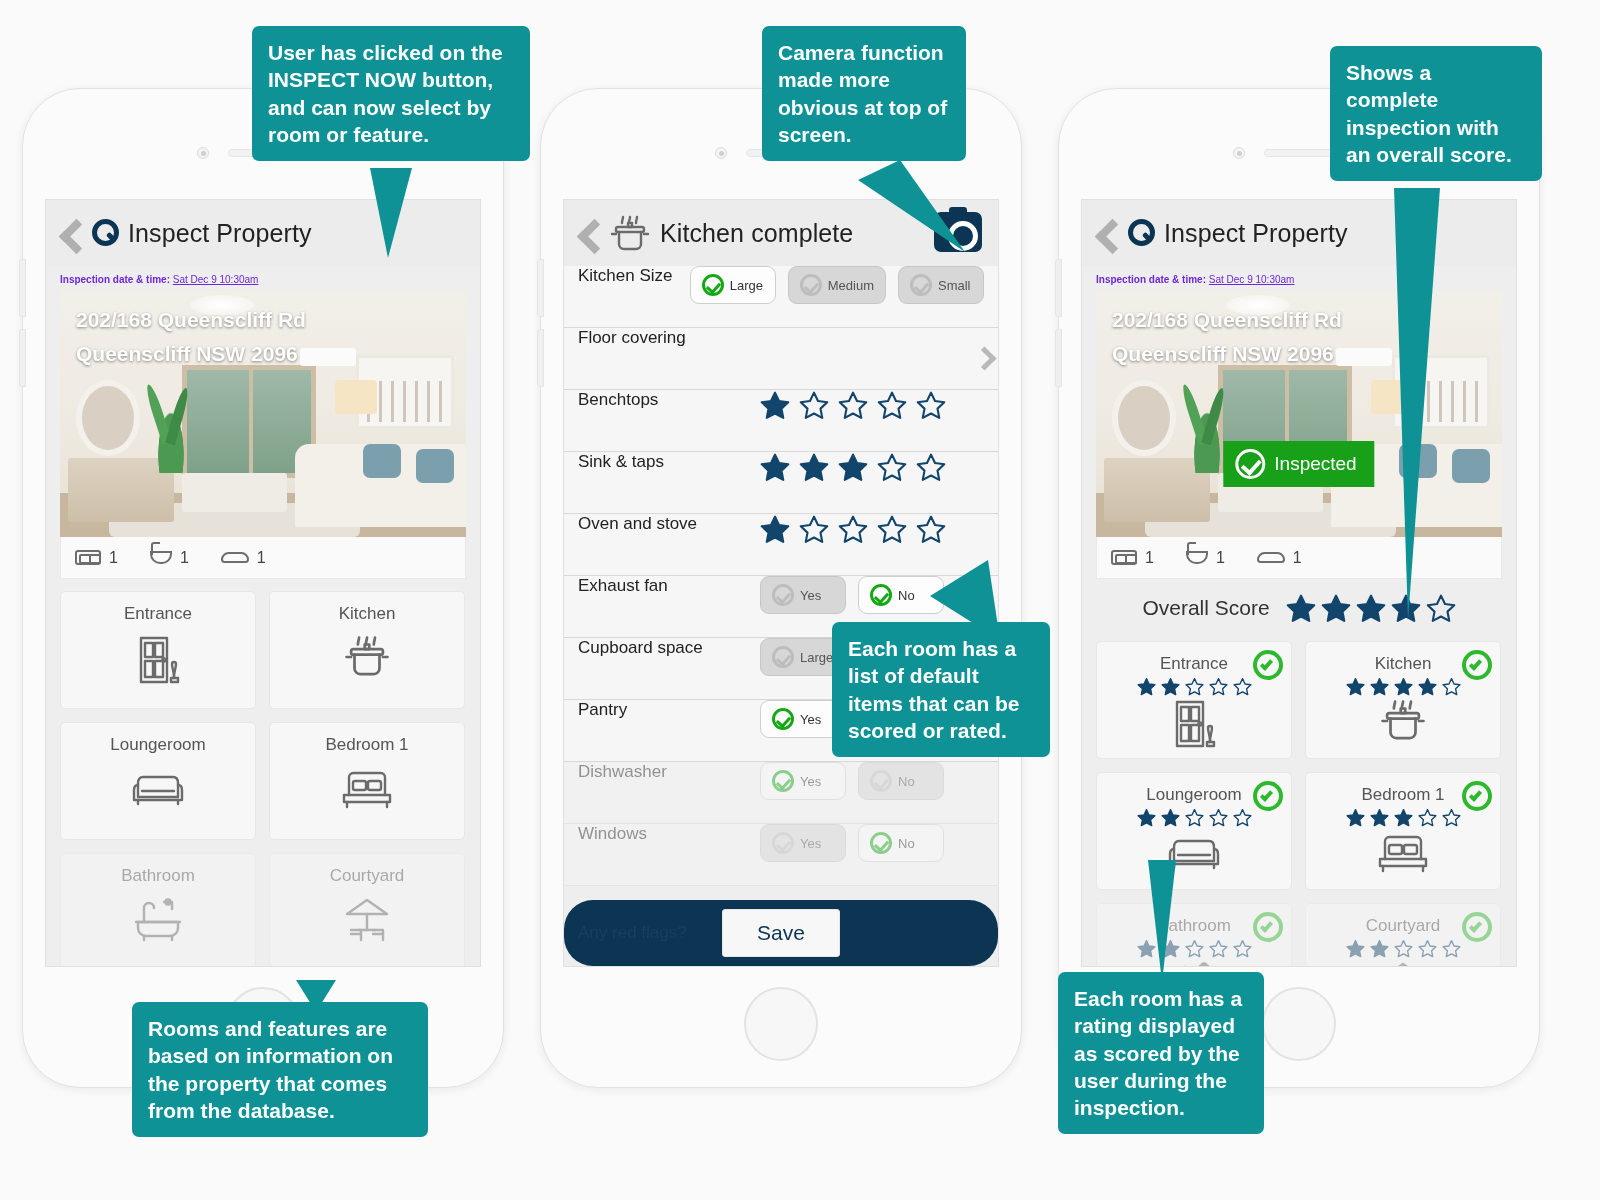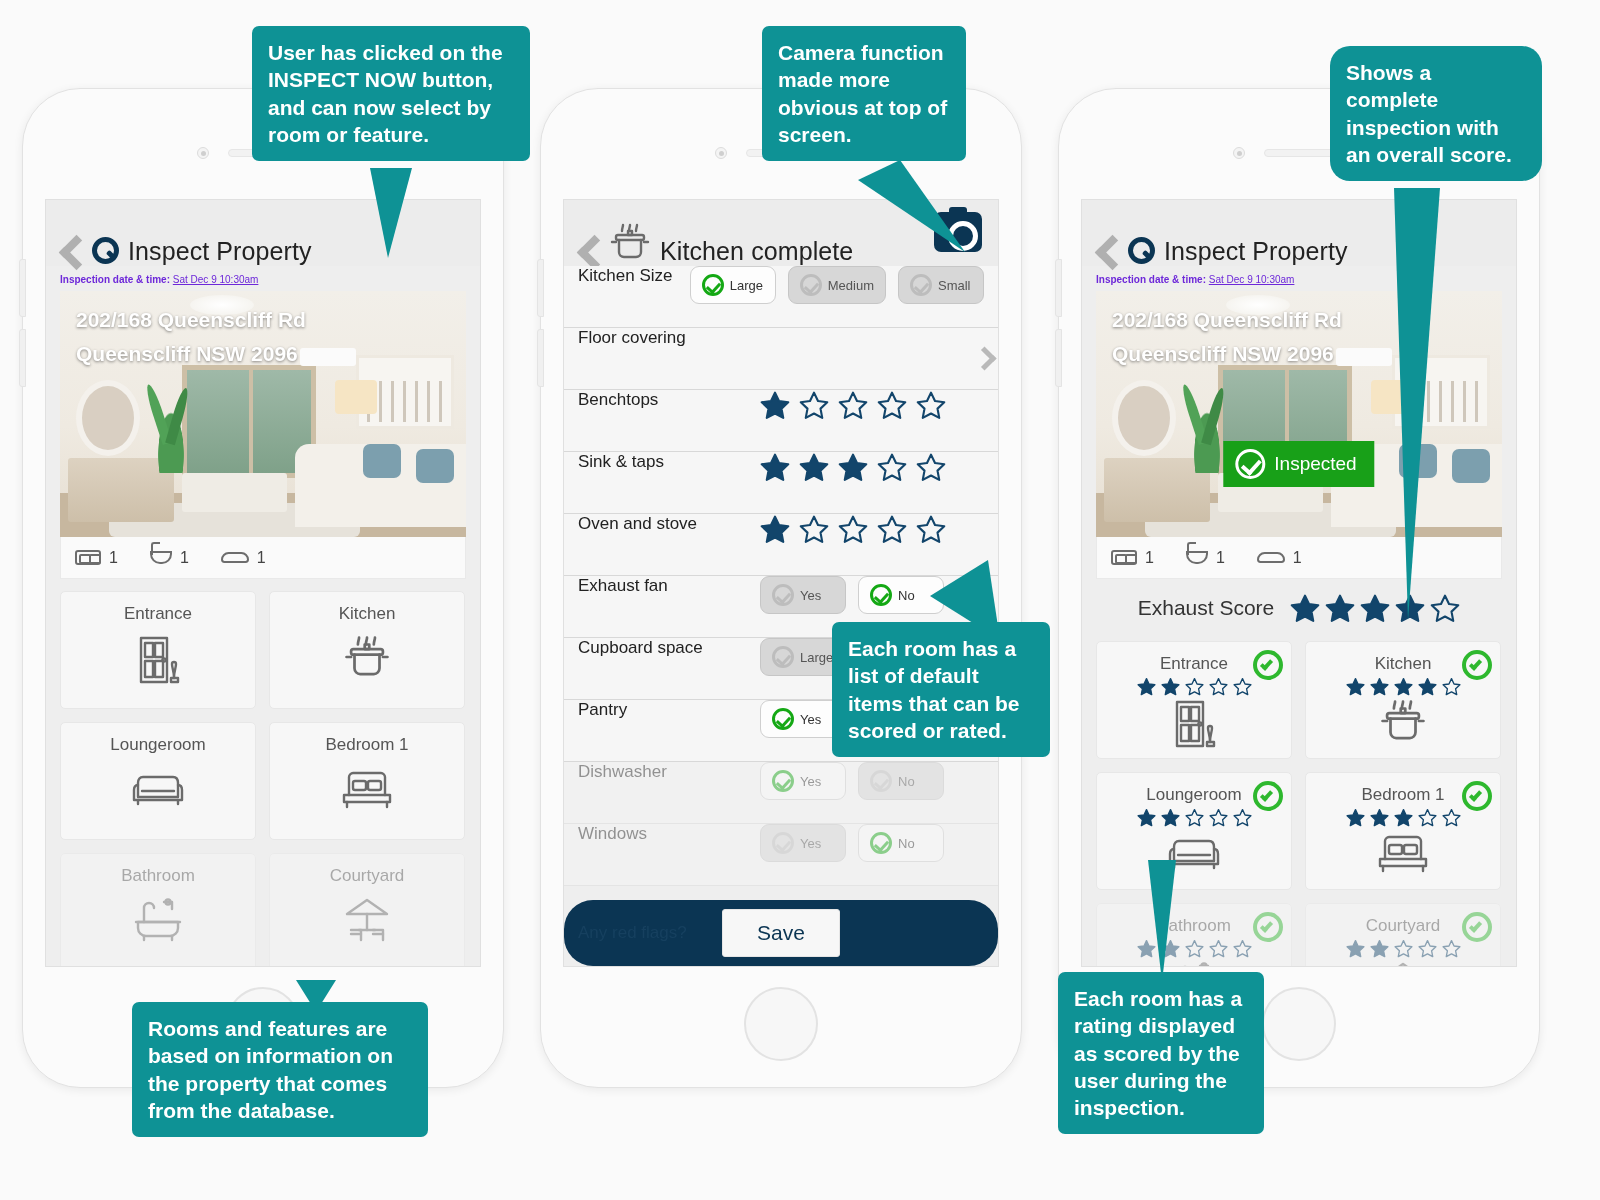--- a/index.html
+++ b/index.html
@@ -847,7 +847,7 @@
 
 <div class="callout" style="left:252px; top:26px; width:278px;">User has clicked on the INSPECT NOW button, and can now select by room or feature.</div>
 <div class="callout" style="left:762px; top:26px; width:204px;">Camera function made more obvious at top of screen.</div>
-<div class="callout" style="left:1330px; top:46px; width:212px;border-radius:20px;">Shows a complete inspection with an overall score.</div>
+<div class="callout" style="left:1330px; top:46px; width:212px;">Shows a complete inspection with an overall score.</div>
 <div class="callout" style="left:132px; top:1002px; width:296px;">Rooms and features are based on information on the property that comes from the database.</div>
 <div class="callout" style="left:832px; top:622px; width:218px;">Each room has a list of default items that can be scored or rated.</div>
 <div class="callout" style="left:1058px; top:972px; width:206px;">Each room has a rating displayed as scored by the user during the inspection.</div>

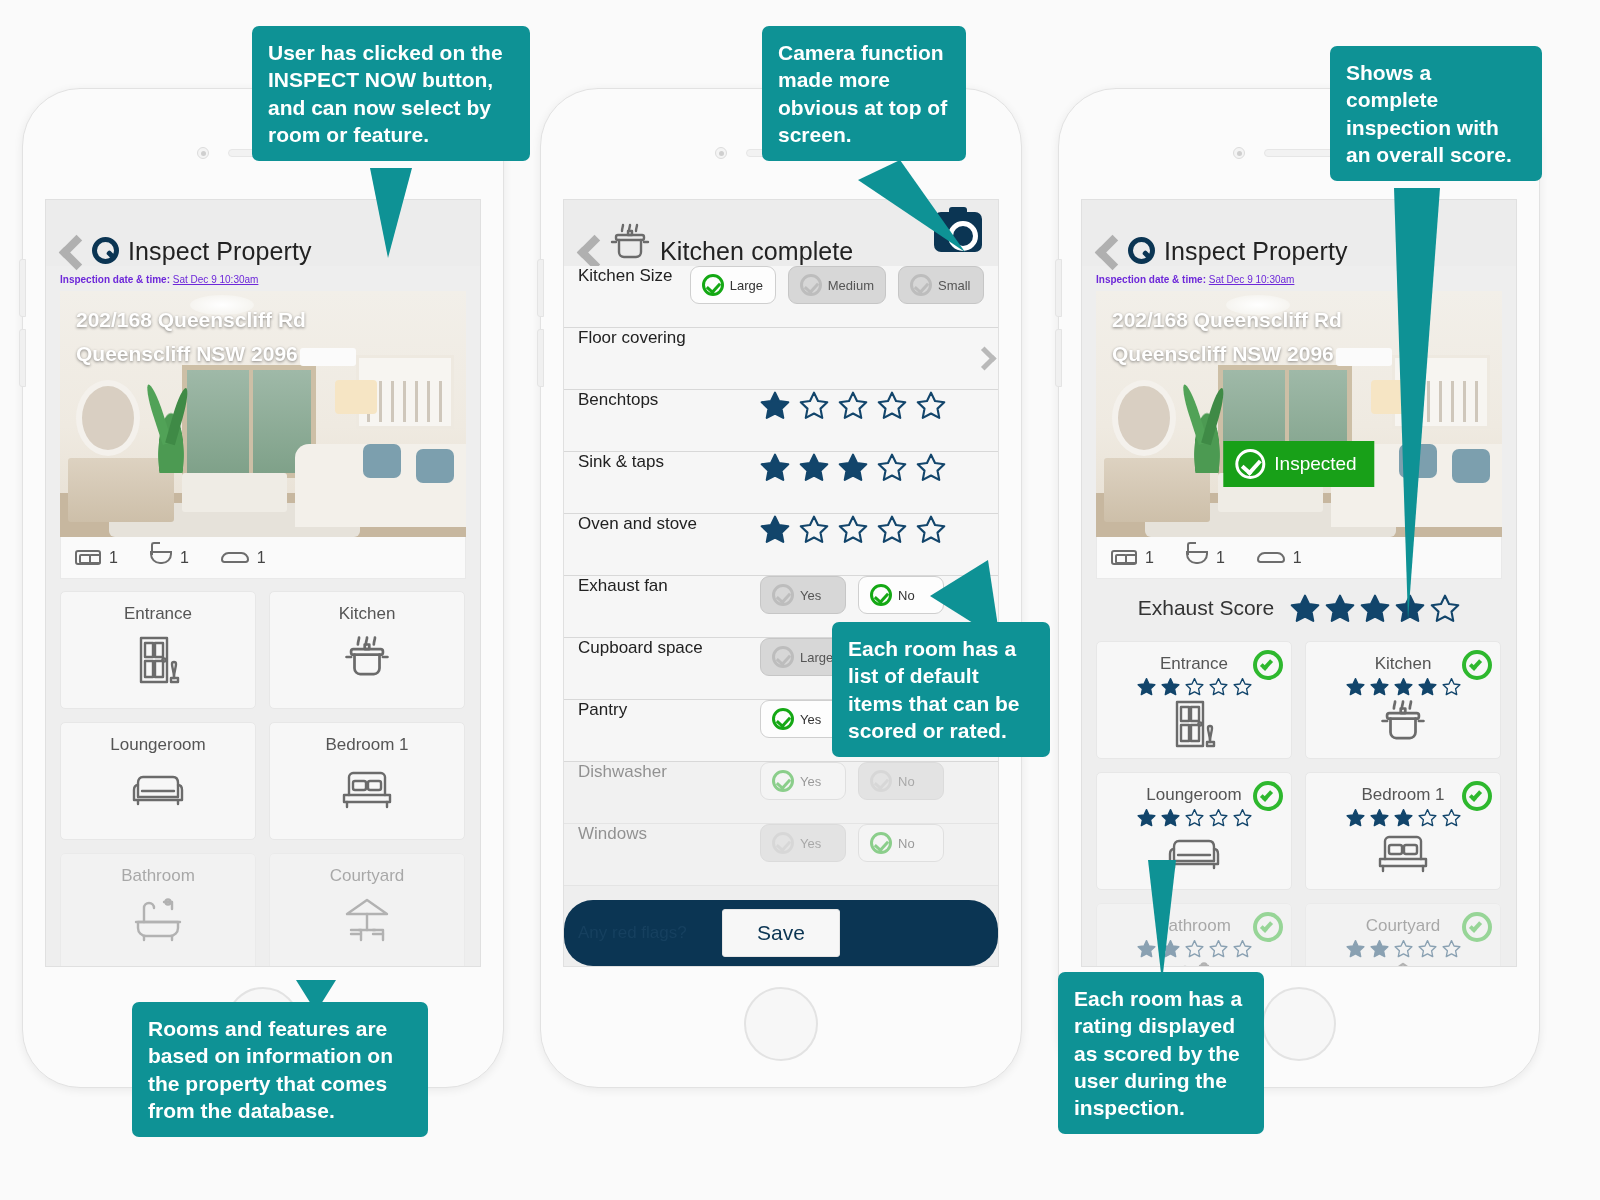--- a/index.html
+++ b/index.html
@@ -30,7 +30,7 @@
     background:#eeeeee; border:1px solid #e0e0e0; overflow:hidden; }
 
   
-  .appbar{ height:66px; display:flex; align-items:flex-end; gap:8px; padding:0 14px;
+  .appbar{ height:66px; display:flex; align-items:center; gap:8px; padding:0 14px;
     background:#ececec; position:relative;}
   .back-chev{ width:22px;height:34px;position:relative;flex:0 0 auto;}
   .back-chev:before{content:"";position:absolute;left:4px;top:8px;width:17px;height:17px;

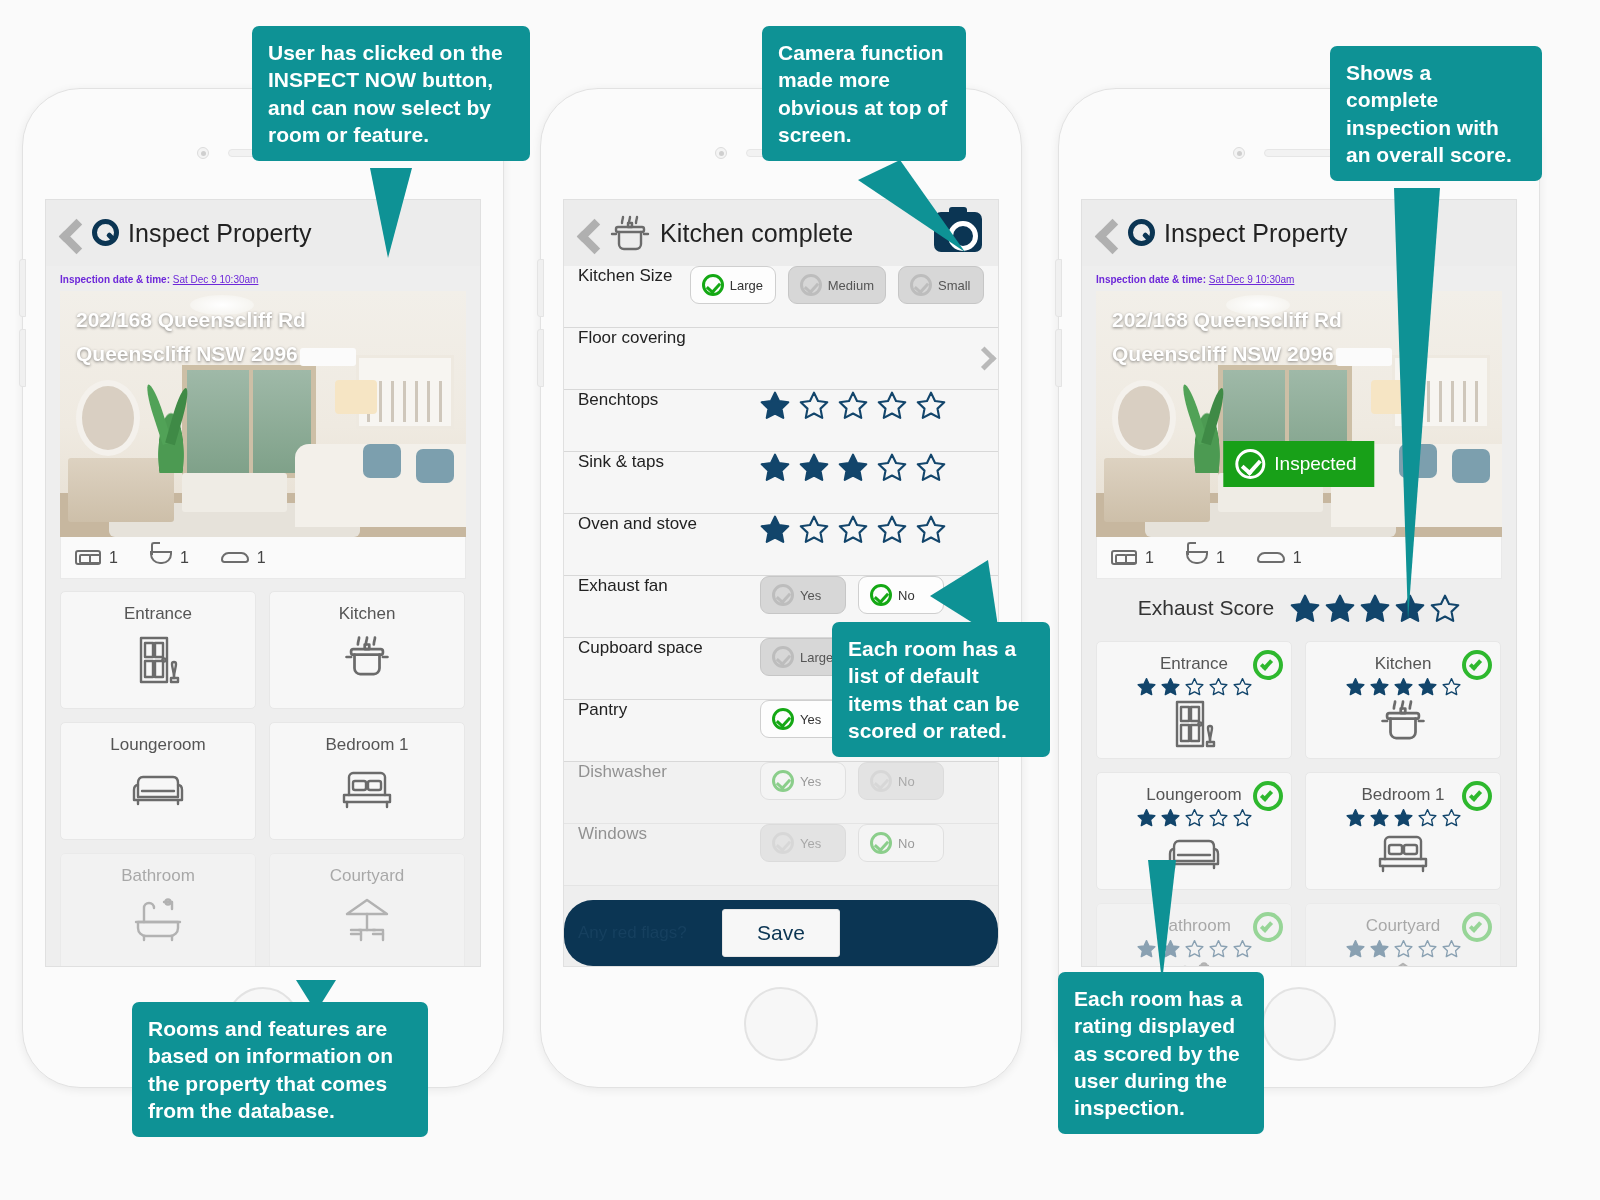--- a/index.html
+++ b/index.html
@@ -558,7 +558,7 @@
     </div>
 
     <div class="overall">
-      <span class="lbl">Exhaust Score</span>
+      <span class="lbl">Overall Score</span>
       <span class="stars" id="p3overall">
           <span class="star">
             <svg width="30" height="30" viewBox="0 0 24 23">

